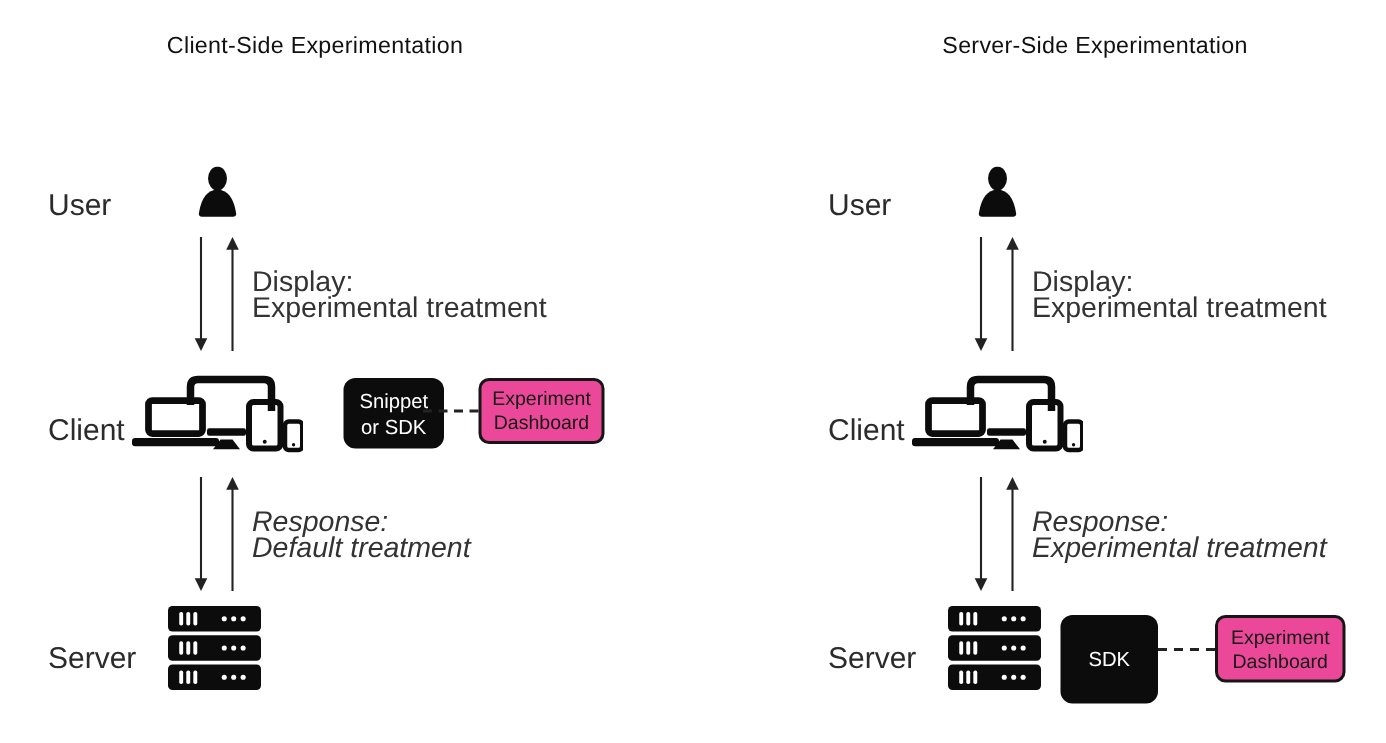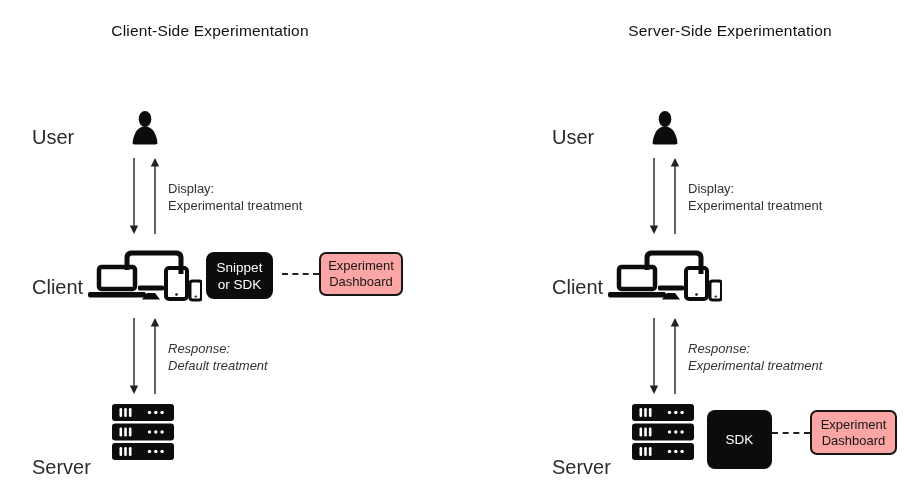--- a/index.html
+++ b/index.html
@@ -27,7 +27,7 @@
   .flow1 { top:158px; }
   .flow2 { top:318px; }
 
-  .flow-text { position:absolute; left:168px; font-size:13px; color:#333; line-height:17px; }
+  .flow-text { position:absolute; left:168px; font-size:19px; color:#333; line-height:17px; }
   .flow1-text { top:180px; }
   .flow2-text { top:340px;font-style:italic; }
   .flow-text span { display:block; }

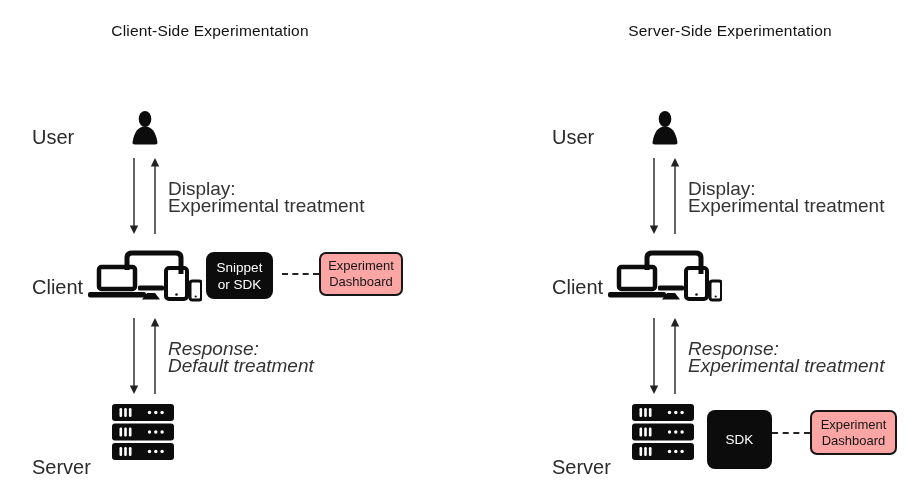--- a/index.html
+++ b/index.html
@@ -36,7 +36,7 @@
                display:flex; flex-direction:column; align-items:center; justify-content:center;
                font-size:13.5px; line-height:17px; text-align:center; }
   .bb-line:empty { display:none; }
-  .black-box.pos-client { left:206px; top:252px; width:67px; height:47px; }
+  .black-box.pos-client { left:229px; top:252px; width:67px; height:47px; }
   .black-box.pos-server { left:187px; top:410px; width:65px; height:59px; }
 
   .connector { position:absolute; border-top:2px dashed #222; }

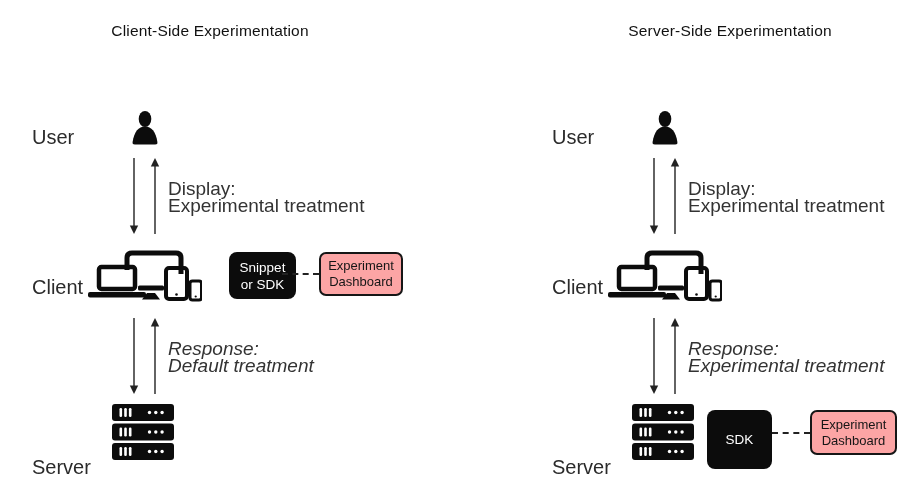--- a/index.html
+++ b/index.html
@@ -43,7 +43,7 @@
   .connector.pos-client { left:282px; top:273px; width:37px; }
   .connector.pos-server { left:252px; top:432px; width:38px; }
 
-  .dash-box { position:absolute; background:#fca5a5; border:2px solid #161616; border-radius:7px;
+  .dash-box { position:absolute; background:#ec4899; border:2px solid #161616; border-radius:7px;
               display:flex; flex-direction:column; align-items:center; justify-content:center;
               font-size:13px; line-height:16px; color:#161616; text-align:center; }
   .dash-box.pos-client { left:319px; top:252px; width:84px; height:44px; }

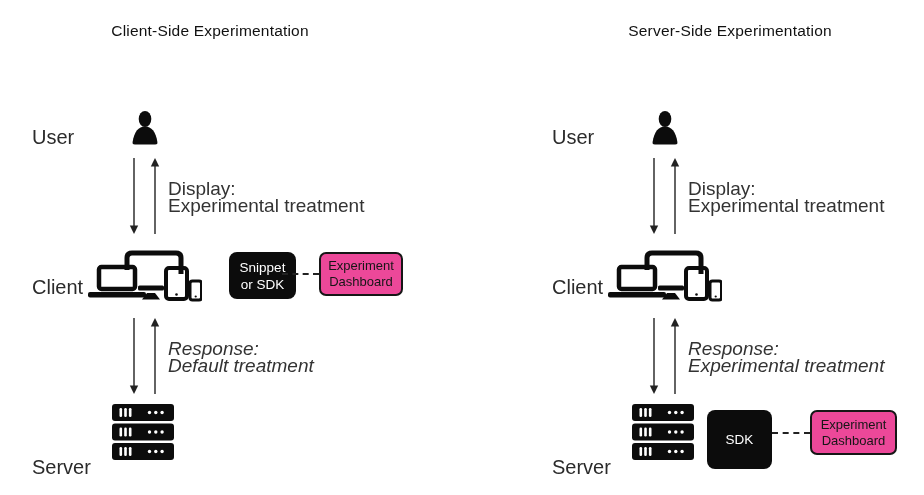--- a/index.html
+++ b/index.html
@@ -17,7 +17,7 @@
   .row-label { position:absolute; font-size:20px; color:#2b2b2b; }
   .user-label   { left:32px; top:126px; }
   .client-label { left:32px; top:276px; }
-  .server-label { left:32px; top:428px;margin-top:28px; }
+  .server-label { left:32px; top:428px; }
 
   .user-icon    { position:absolute; left:130px; top:111px; width:30px;  height:36px; }
   .devices-icon { position:absolute; left:86px;  top:247px; width:116px; height:56px; }

